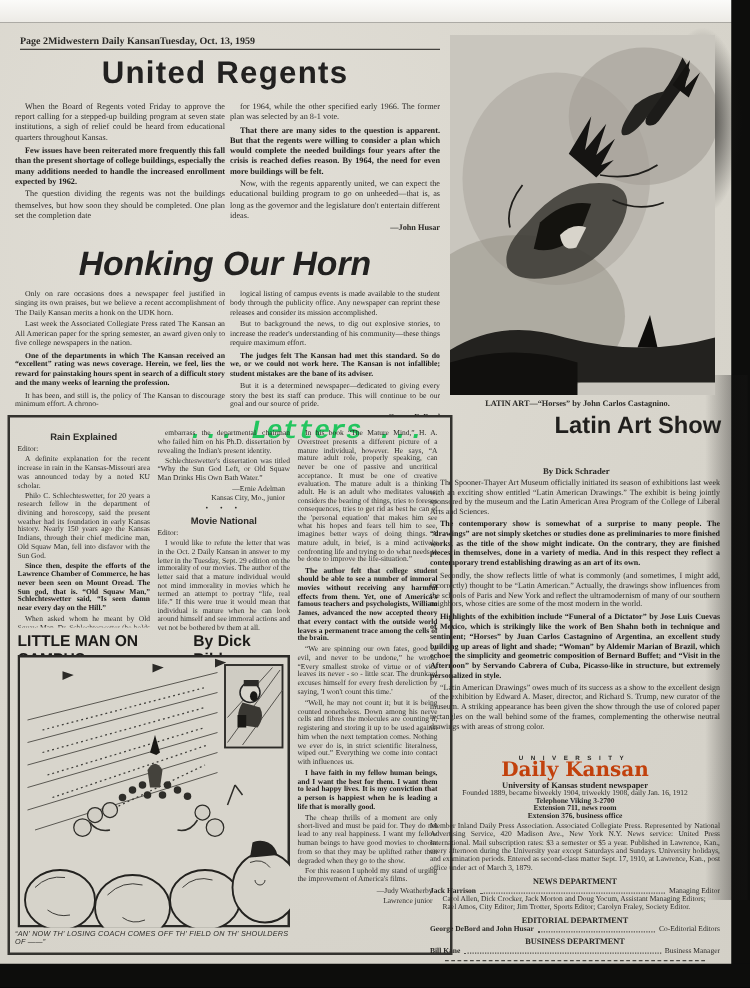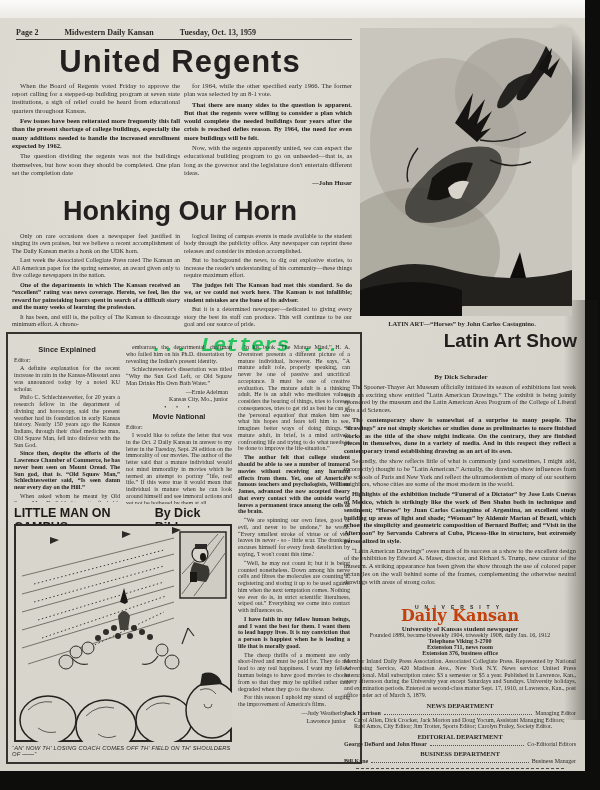--- a/index.html
+++ b/index.html
@@ -15,7 +15,7 @@
   .cornerblob2{position:absolute;right:2px;top:300px;width:34px;height:420px;
     background:linear-gradient(to left, rgba(20,19,18,.55), rgba(20,19,18,0));}
 
-  .hdr{position:absolute;left:16px;top:28px;width:336px;display:flex;gap:26px;
+  .hdr{position:absolute;left:16px;top:28px;width:336px;display:flex;
        font-family:"Liberation Serif",serif;font-weight:bold;font-size:8px;
        border-bottom:1px solid #43423e;padding-bottom:2px;}
   .h-ur{position:absolute;left:0px;top:44px;width:360px;text-align:center;

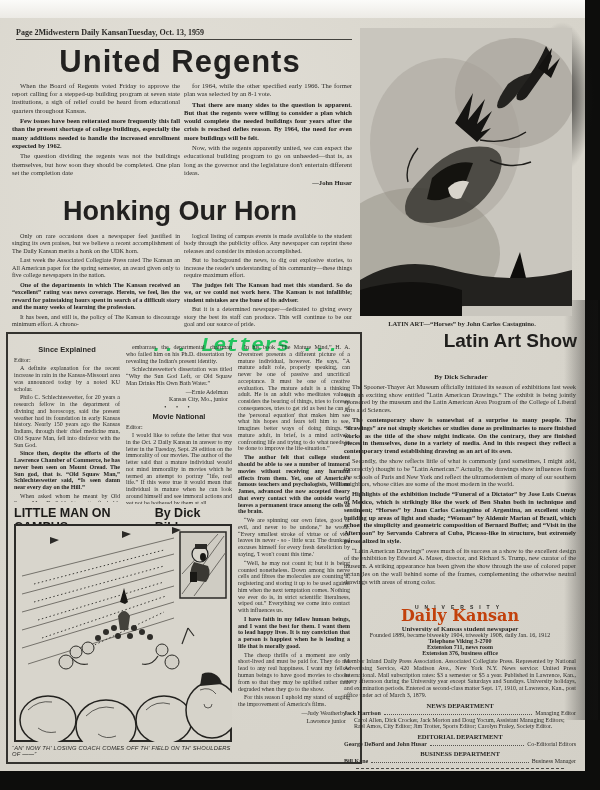--- a/index.html
+++ b/index.html
@@ -19,7 +19,7 @@
        font-family:"Liberation Serif",serif;font-weight:bold;font-size:8px;
        border-bottom:1px solid #43423e;padding-bottom:2px;}
   .h-ur{position:absolute;left:0px;top:44px;width:360px;text-align:center;
-        font-family:"Liberation Sans",sans-serif;font-weight:bold;font-size:31px;letter-spacing:1px;color:#222120;}
+        font-family:"Liberation Sans",sans-serif;font-weight:bold;font-size:25px;letter-spacing:1px;color:#222120;}
   .cols2 .col{position:absolute;width:168px;overflow:hidden;font-size:6.6px;line-height:1.24;}
   .para{margin:0 0 2.5px;text-indent:8px;text-align:justify;}
   .para.b{font-weight:bold;color:#1d1c1a;}

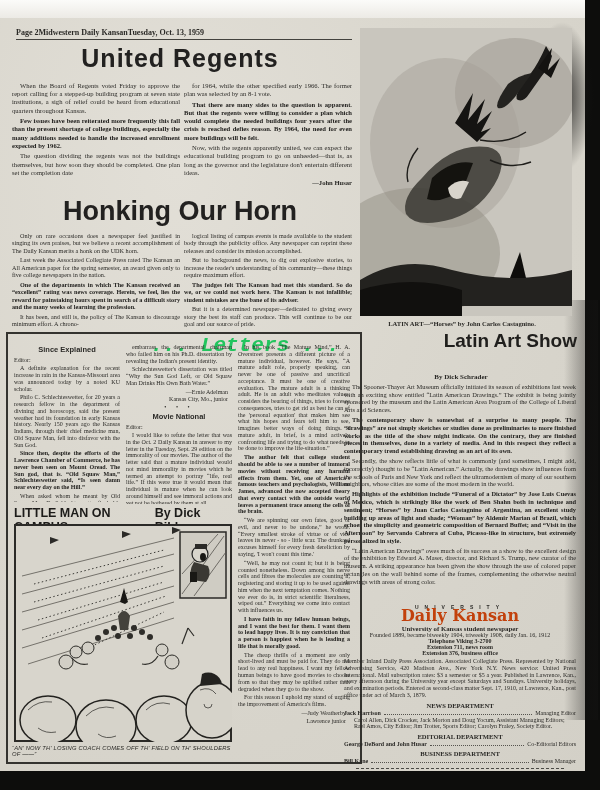--- a/index.html
+++ b/index.html
@@ -25,7 +25,7 @@
   .para.b{font-weight:bold;color:#1d1c1a;}
   .sig{text-align:right;font-weight:bold;margin-top:1px;}
   .h-hoh{position:absolute;left:0;top:196px;width:360px;text-align:center;
-        font-family:"Liberation Sans",sans-serif;font-weight:bold;font-size:27px;color:#222120;}
+        font-family:"Liberation Sans",sans-serif;font-weight:bold;font-style:italic;font-size:27px;color:#222120;}
   .hoh .col{font-size:6.2px;line-height:1.18;}
 
   .artwork{position:absolute;left:360px;top:28px;width:212px;height:288px;}

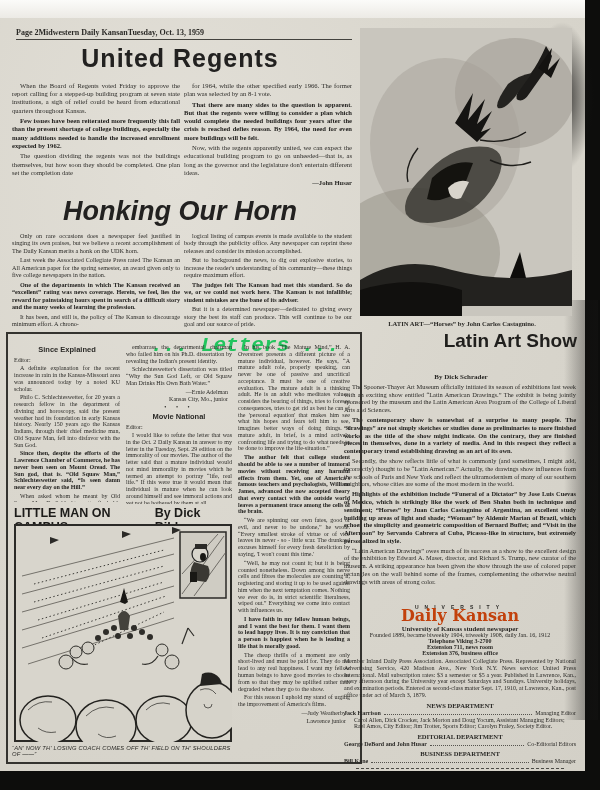--- a/index.html
+++ b/index.html
@@ -157,7 +157,7 @@
   <div class="h-let">... Letters ...</div>
 
   <div class="lcol" style="left:14px;top:344px;width:106px;height:158px;">
-    <div class="ltitle">Since Explained</div>
+    <div class="ltitle">Rain Explained</div>
     <div class="ed">Editor:</div>
     <div>
         <p class="para">A definite explanation for the recent increase in rain in the Kansas-Missouri area was announced today by a noted KU scholar.</p>

